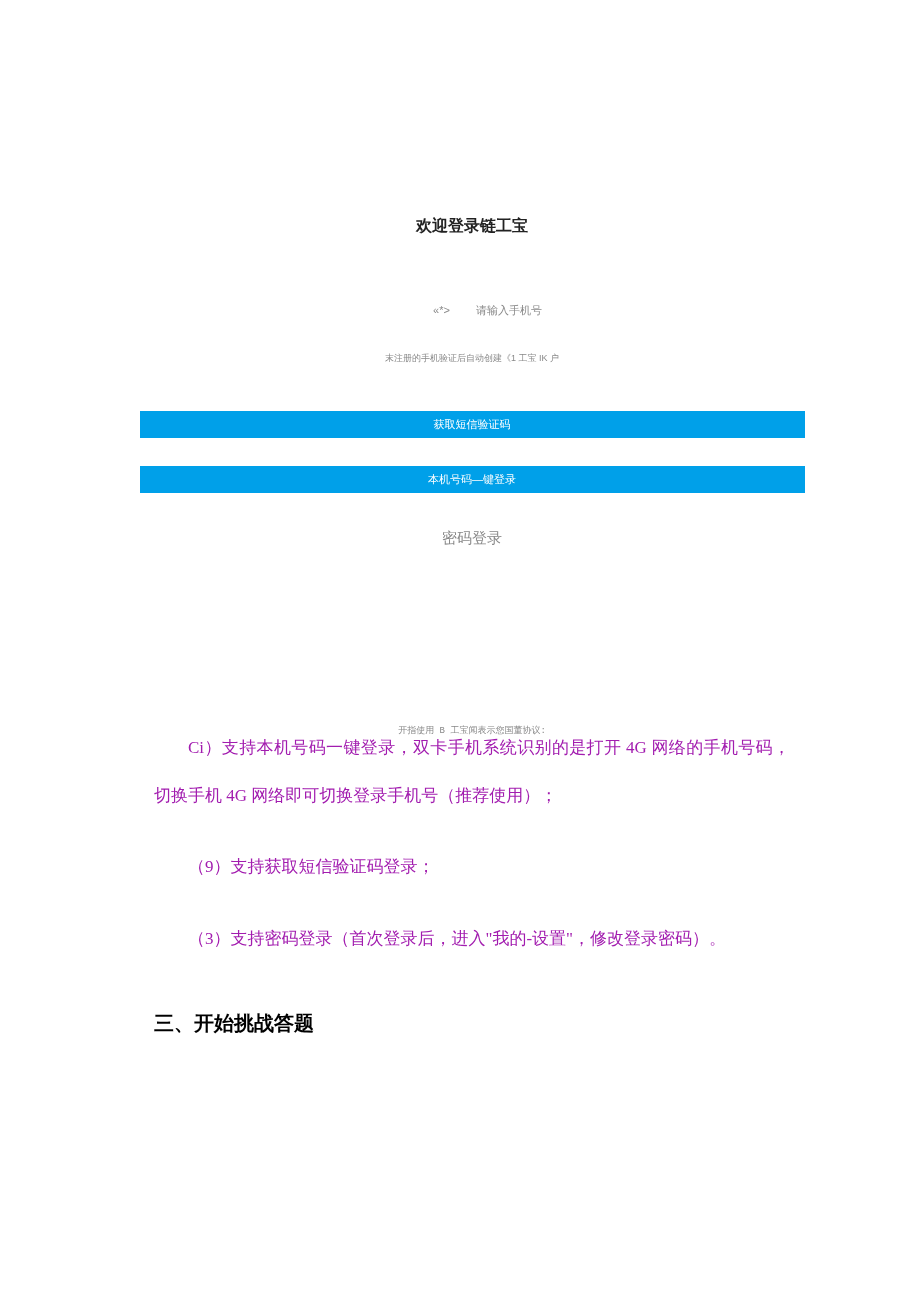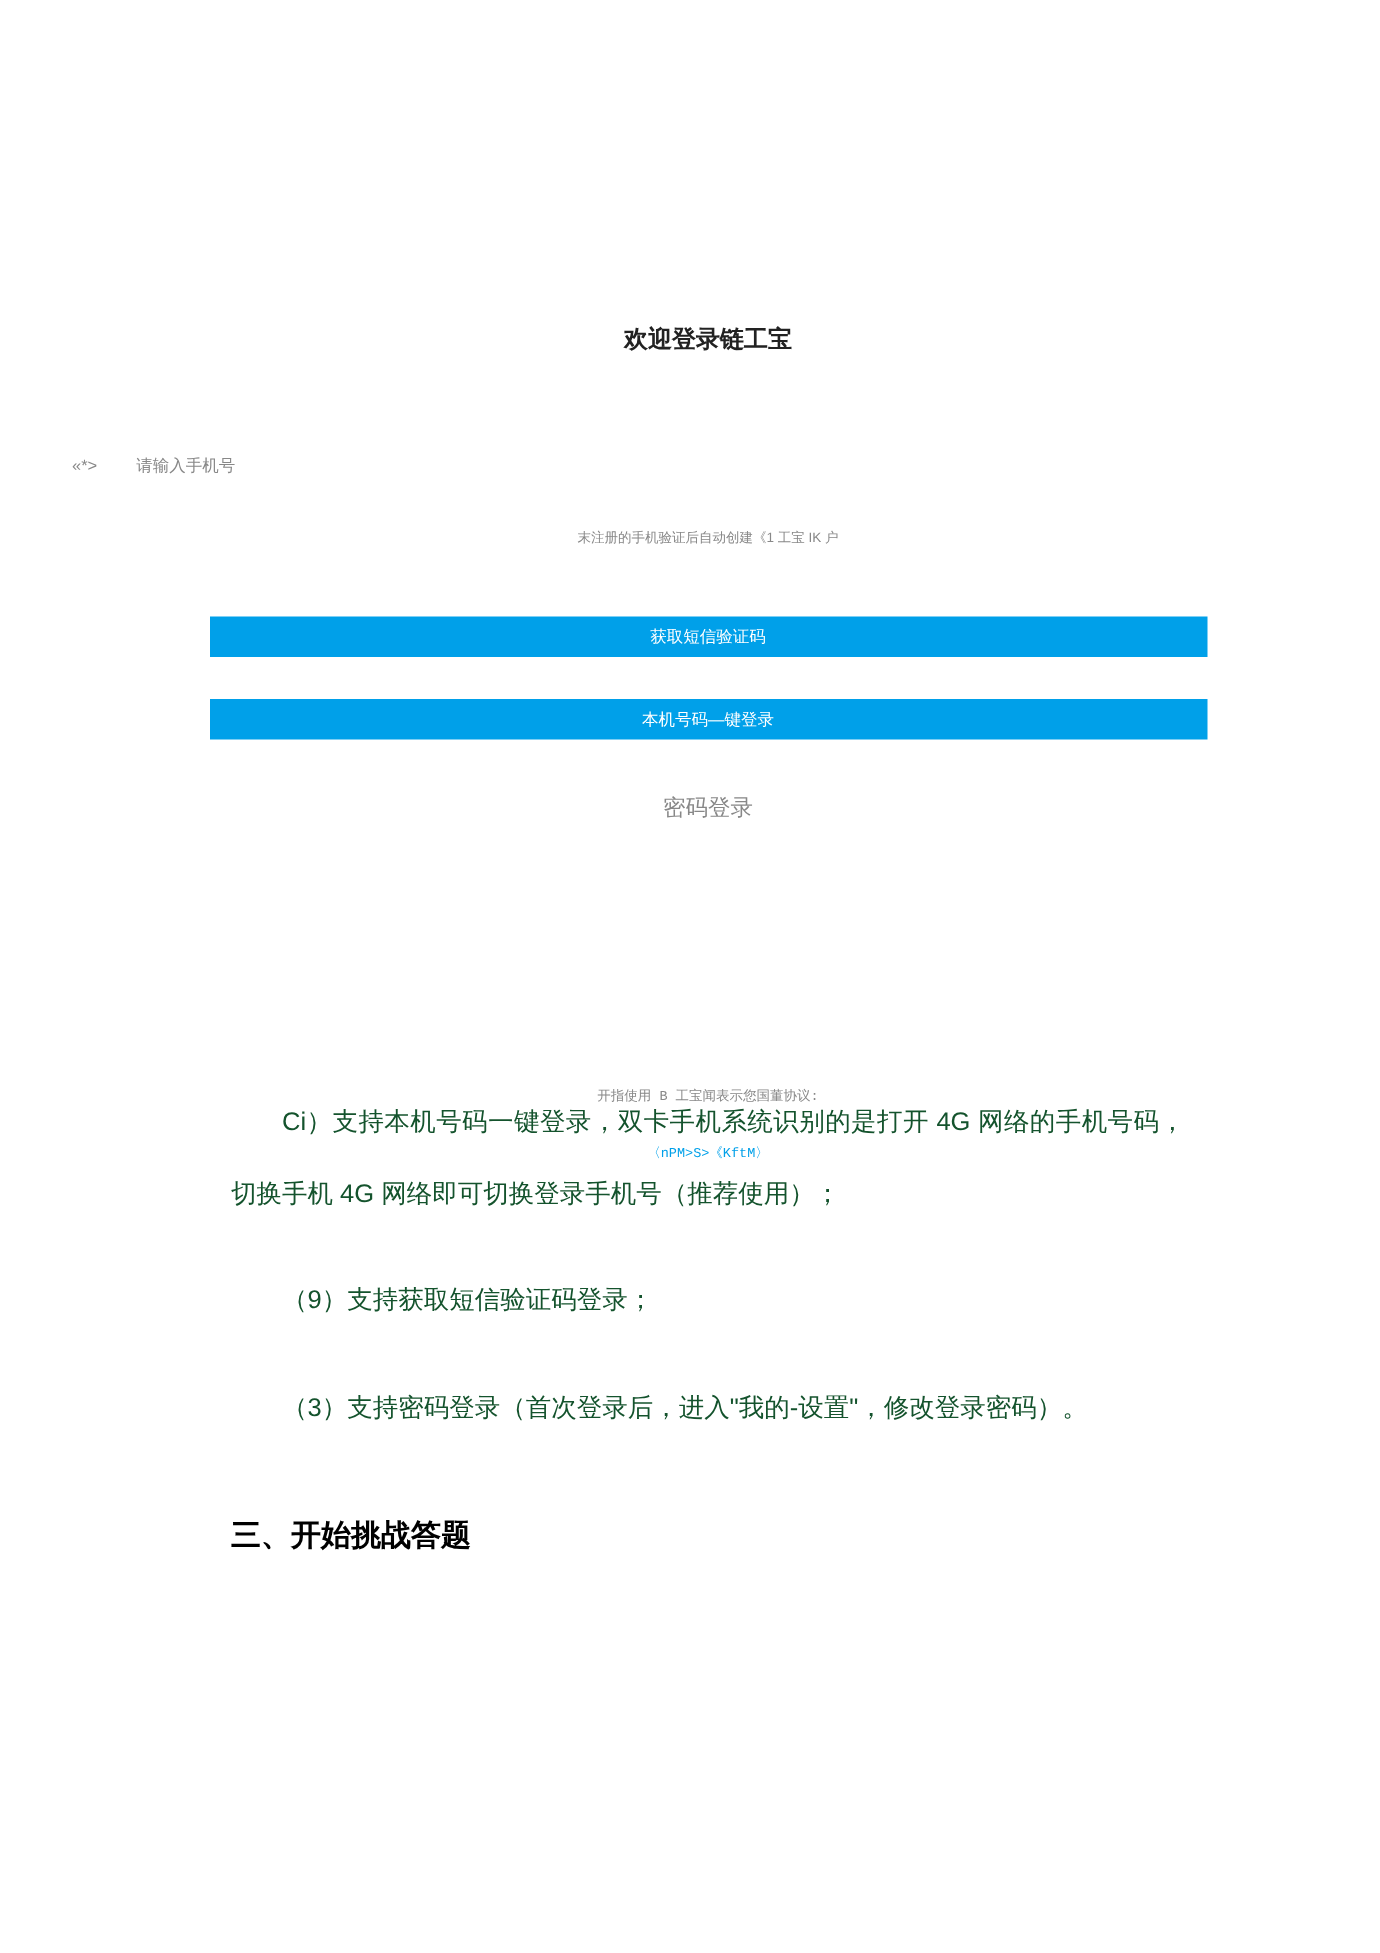--- a/index.html
+++ b/index.html
@@ -26,11 +26,12 @@
       margin-bottom: 42px;
     }
     .phone-placeholder {
-      text-align: left;
+      text-align: center;
       font-size: 11px;
       color: #888;
       margin-bottom: 10px;
       padding-left: 0;
+      margin-left: 43px;
     }
     .phone-placeholder .prefix {
       color: #888;

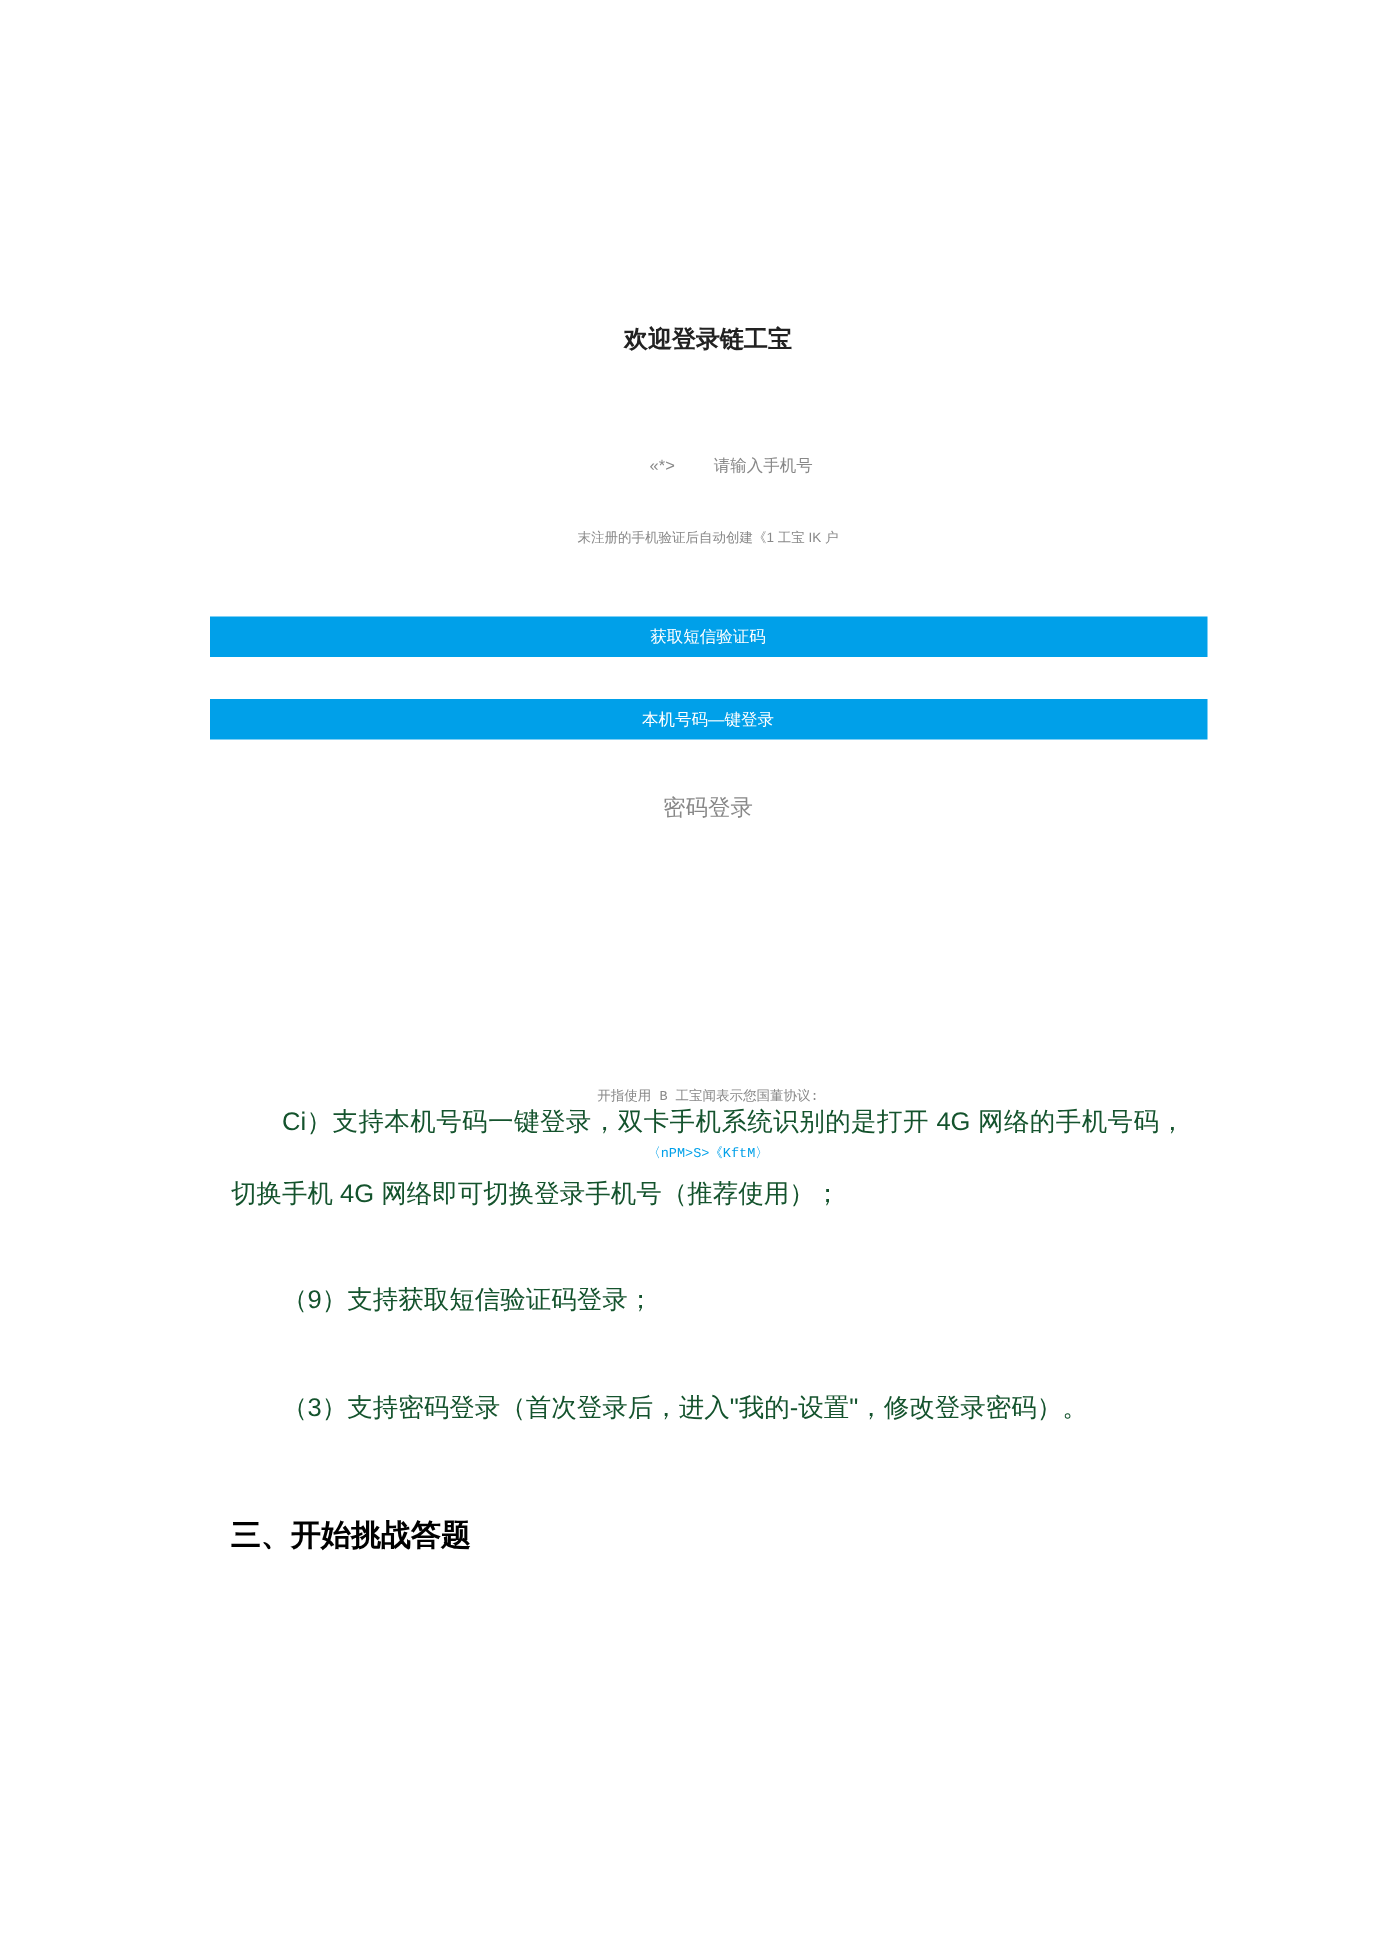--- a/index.html
+++ b/index.html
@@ -83,10 +83,10 @@
     }
     .doc-para {
       font-size: 17px;
-      color: #14532d;
+      color: #a21caf;
       line-height: 2.8;
       text-align: justify;
-      font-family: Liberation Sans, sans-serif;
+      font-family: Liberation Serif, serif;
     }
     .doc-para.indent {
       text-indent: 2em;

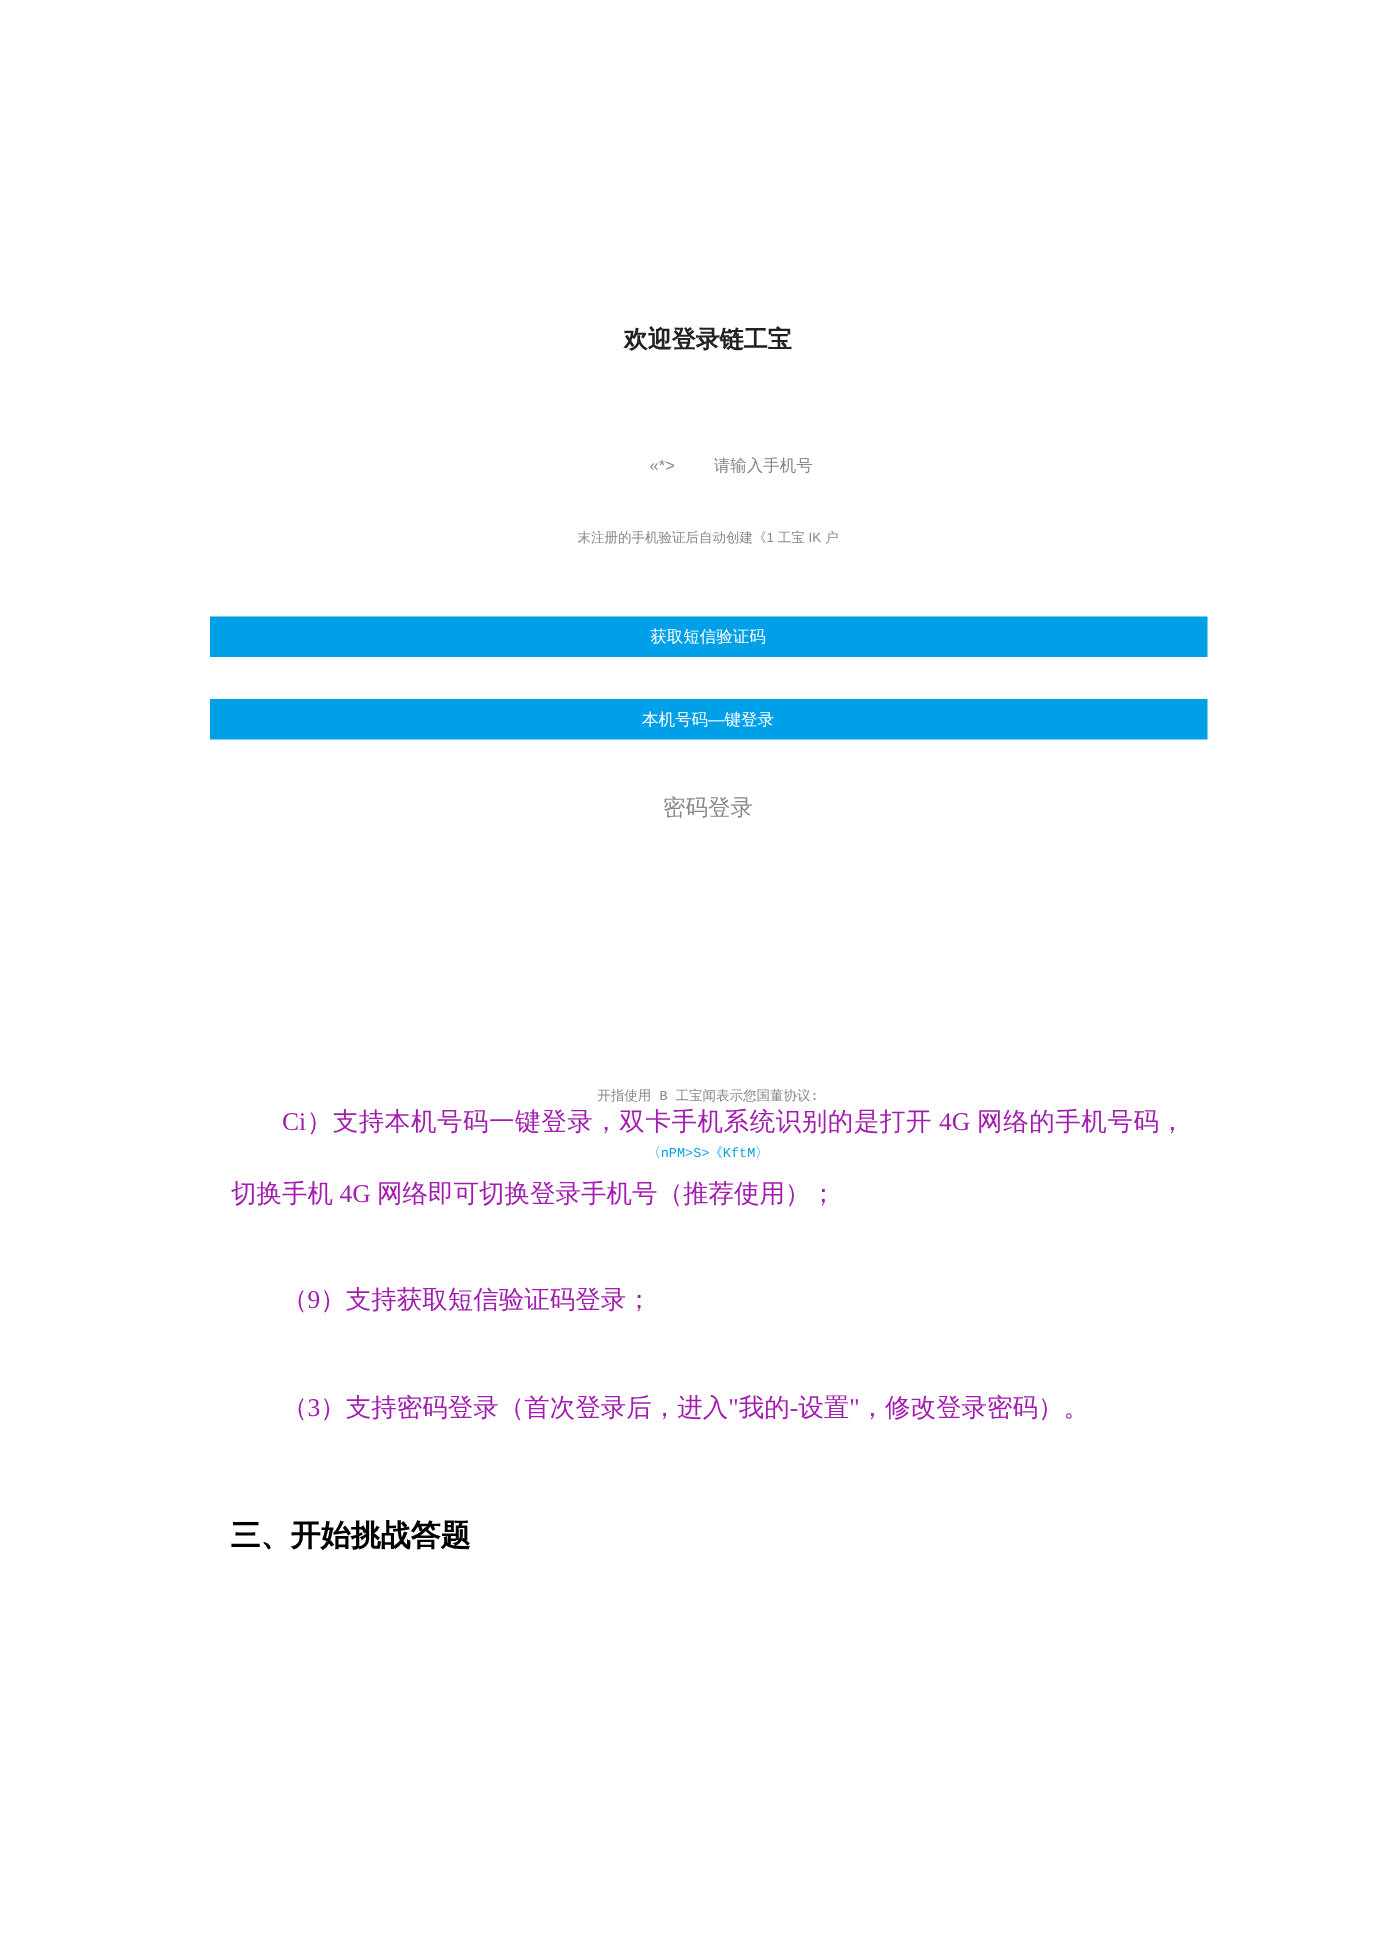--- a/index.html
+++ b/index.html
@@ -113,7 +113,6 @@
   <div class="password-login">密码登录</div>
   <div class="agreement">
     <div>开指使用 B 工宝闻表示您国董协议:</div>
-    <div class="agreement-links">〈nPM&gt;S&gt;《KftM〉</div>
   </div>
 </div>
 

